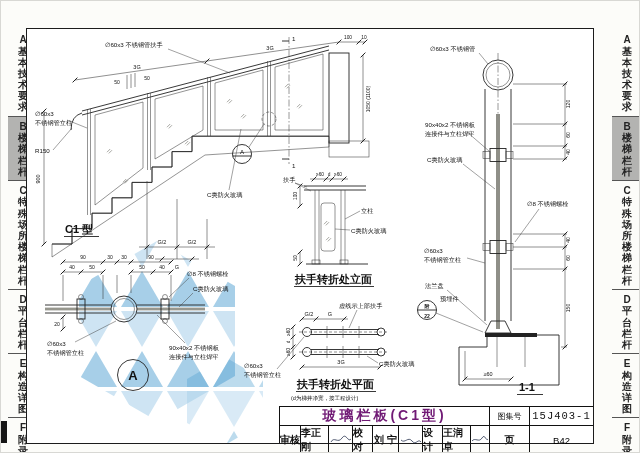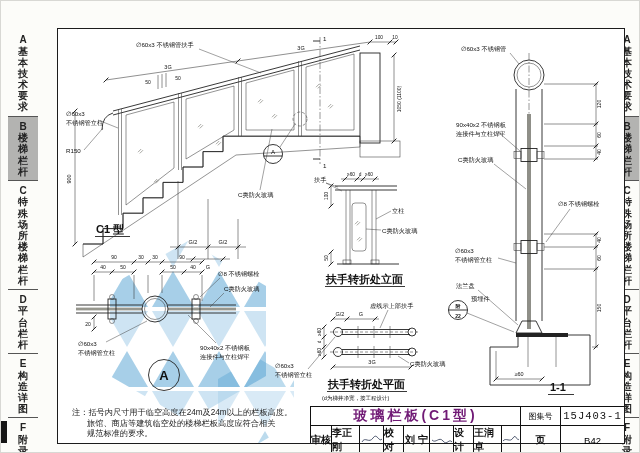--- a/index.html
+++ b/index.html
@@ -4,7 +4,7 @@
 <style>
   html,body{margin:0;padding:0;}
   .page{position:relative;width:640px;height:453px;background:#fcfcf9;font-family:"Liberation Sans",sans-serif;overflow:hidden;border:1px solid #d8d8d4;box-sizing:border-box;}
-  .frame{position:absolute;left:56px;top:27px;width:566px;height:414px;border:1.6px solid #1c1c1c;box-sizing:content-box;background:#fff;}
+  .frame{position:absolute;left:25px;top:27px;width:566px;height:414px;border:1.6px solid #1c1c1c;box-sizing:content-box;background:#fff;}
   .sidebar{position:absolute;top:29px;width:30px;display:flex;flex-direction:column;}
   .sidebar.left{left:7px;}
   .sidebar.right{left:611px;}

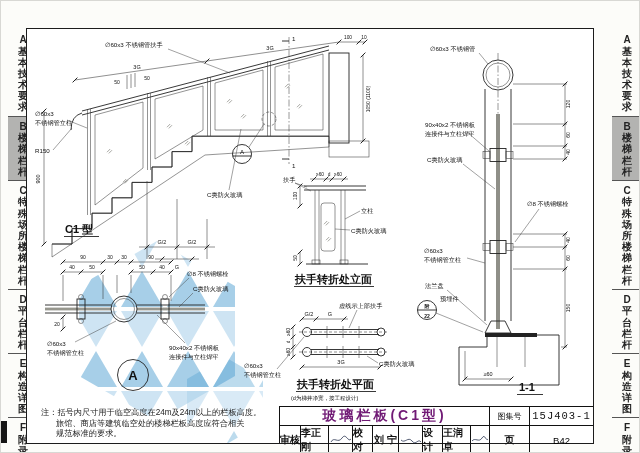--- a/index.html
+++ b/index.html
@@ -509,11 +509,6 @@
     </svg>
 
     
-    <div class="note">
-      <div>注：括号内尺寸用于临空高度在24m及24m以上的栏板高度。</div>
-      <div class="n2">旅馆、商店等建筑临空处的楼梯栏板高度应符合相关</div>
-      <div class="n2">规范标准的要求。</div>
-    </div>
 
     
     <div class="tb">

